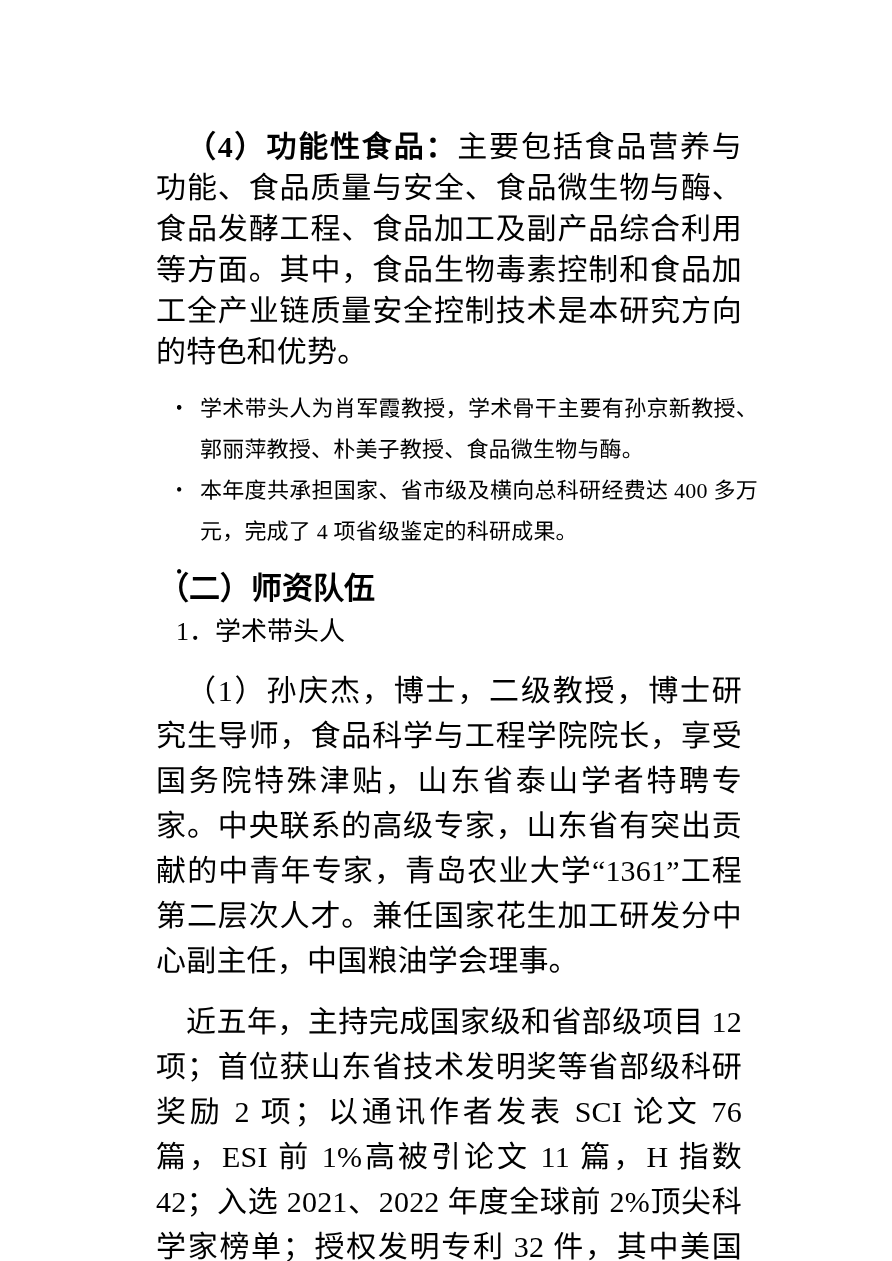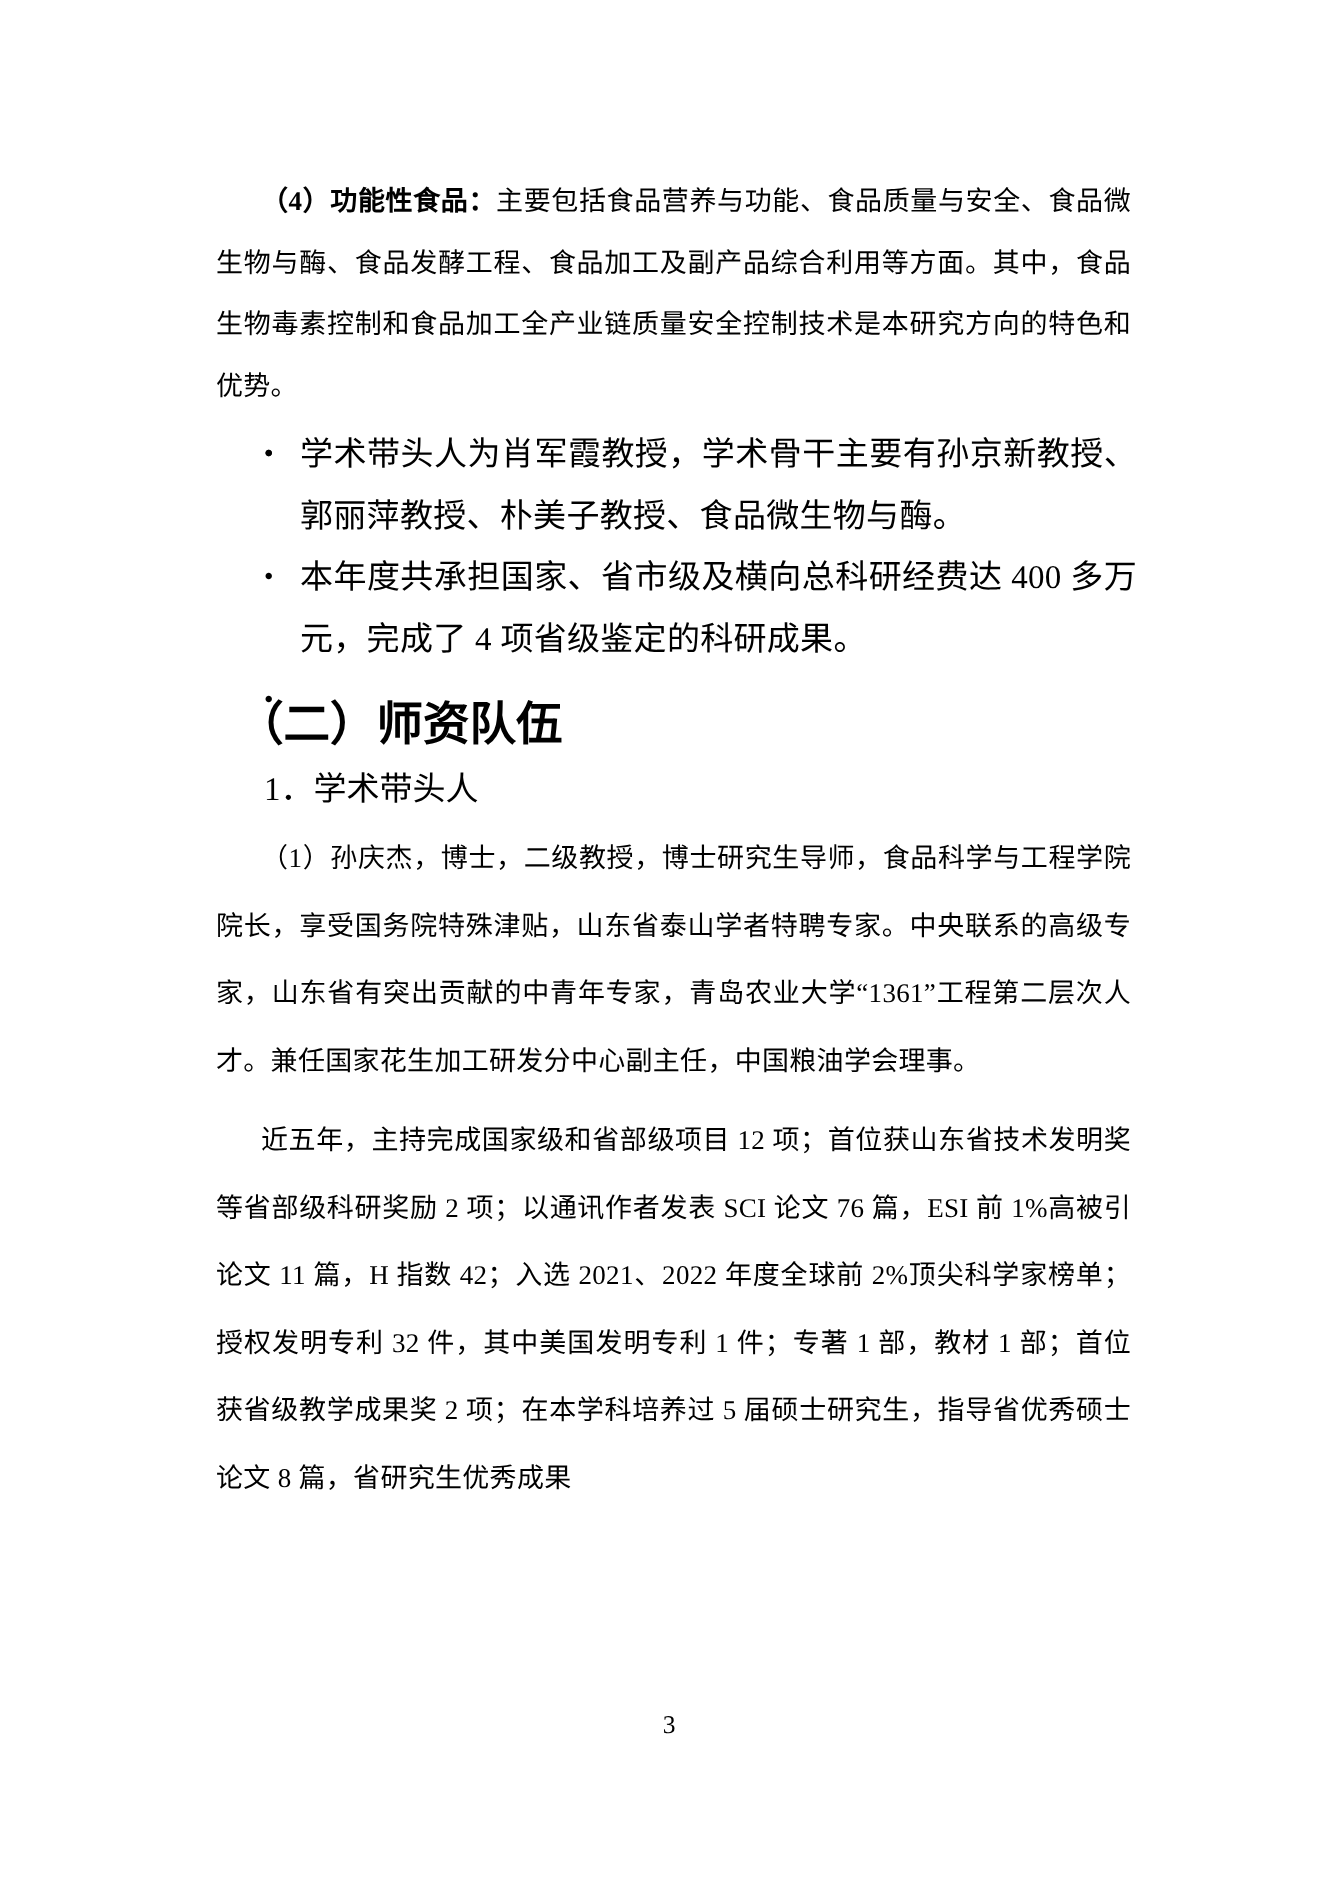--- a/index.html
+++ b/index.html
@@ -23,8 +23,8 @@
     width: 618px;
   }
   .para {
-    margin: 4px;
-    font-size: 18px;
+    margin: 16px;
+    font-size: 30px;
     line-height: 41px;
     text-align: justify;
     text-justify: inter-ideograph;

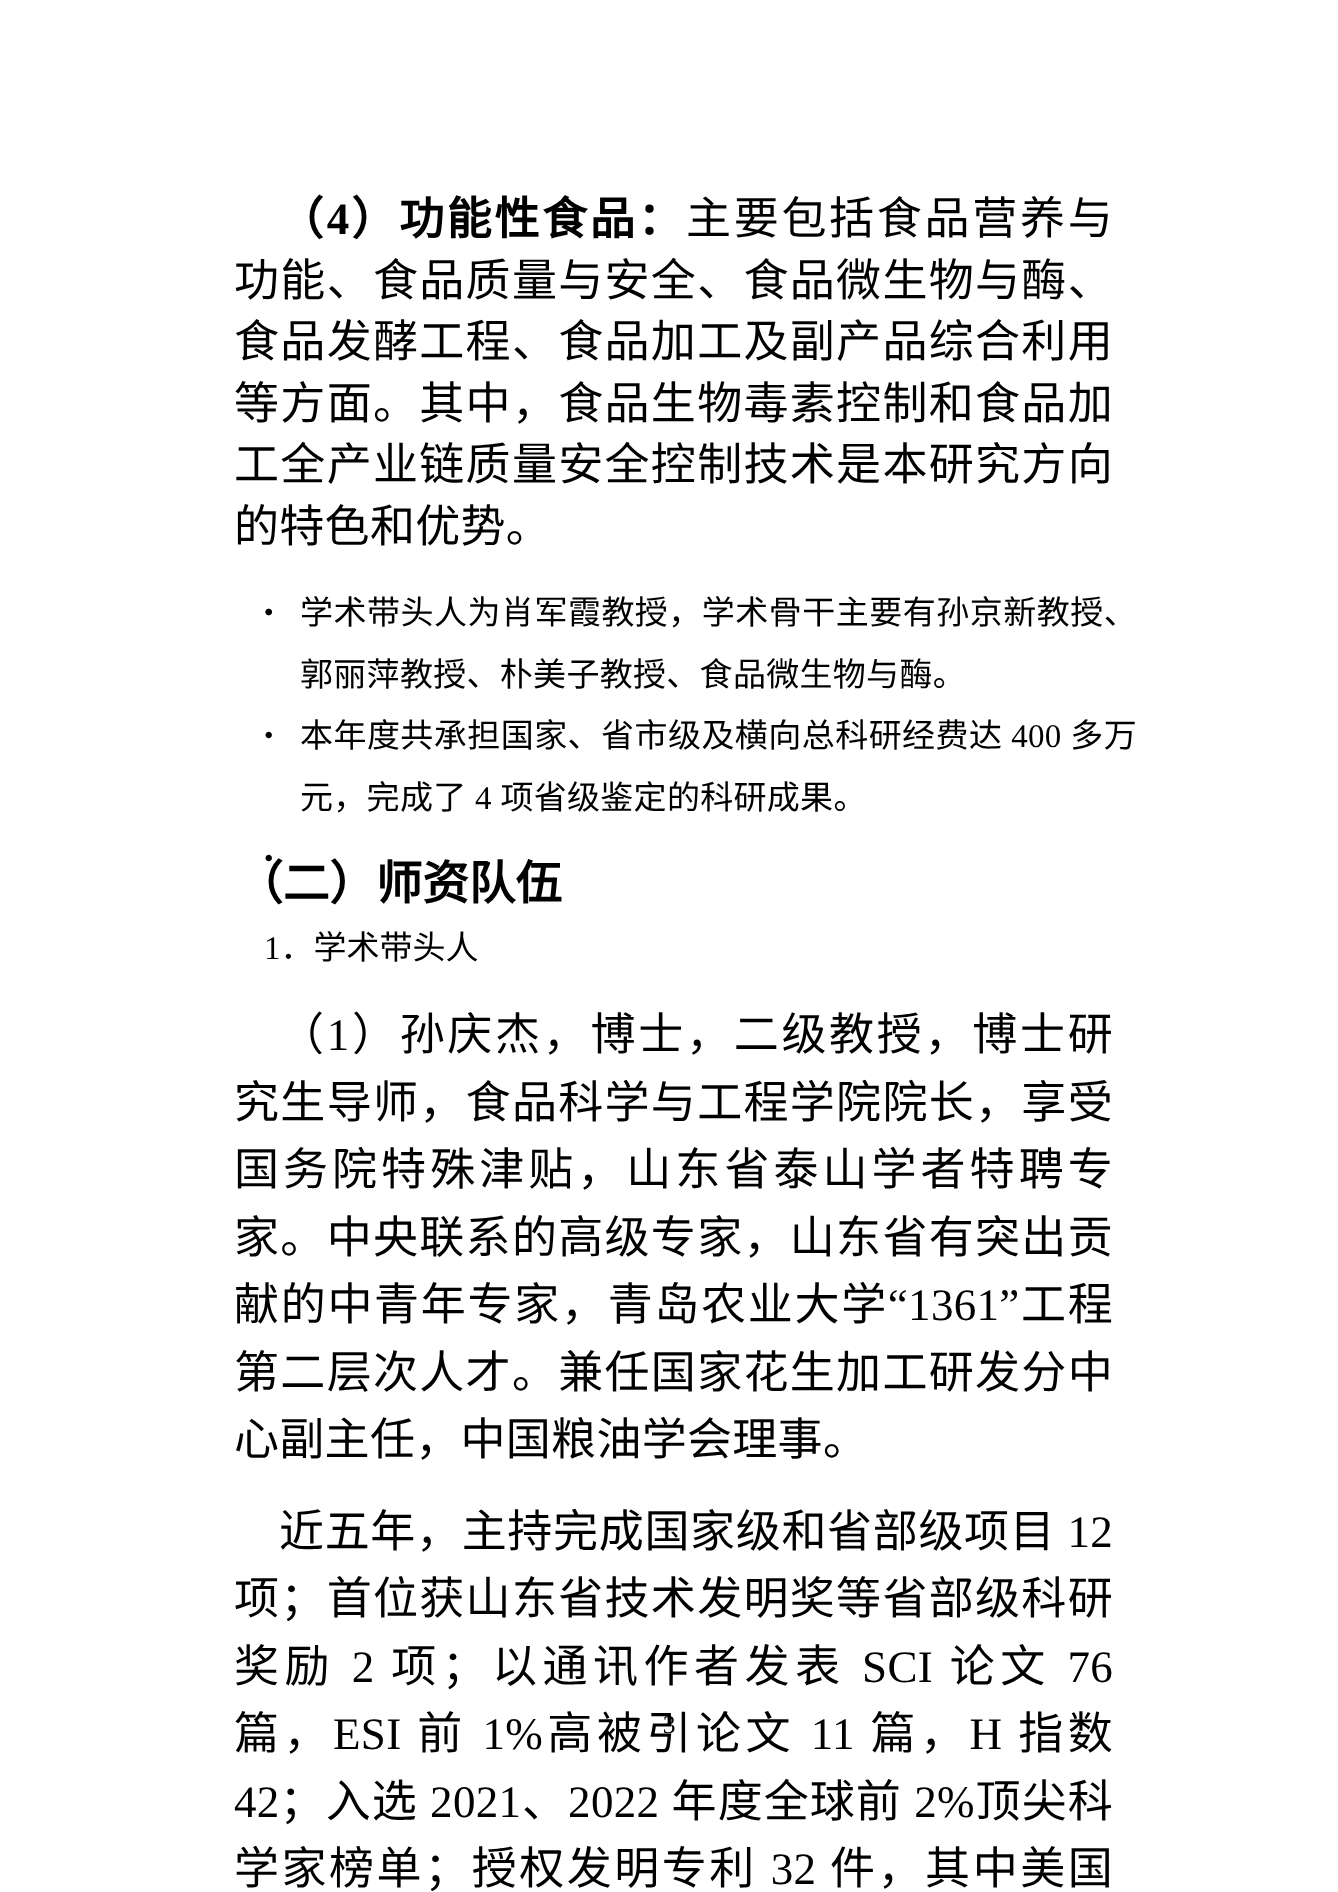--- a/index.html
+++ b/index.html
@@ -64,7 +64,7 @@
   }
   p.subheading {
     margin: 6px 0 0 36px;
-    font-size: 22px;
+    font-size: 26px;
     line-height: 40px;
   }
   .pageno {

